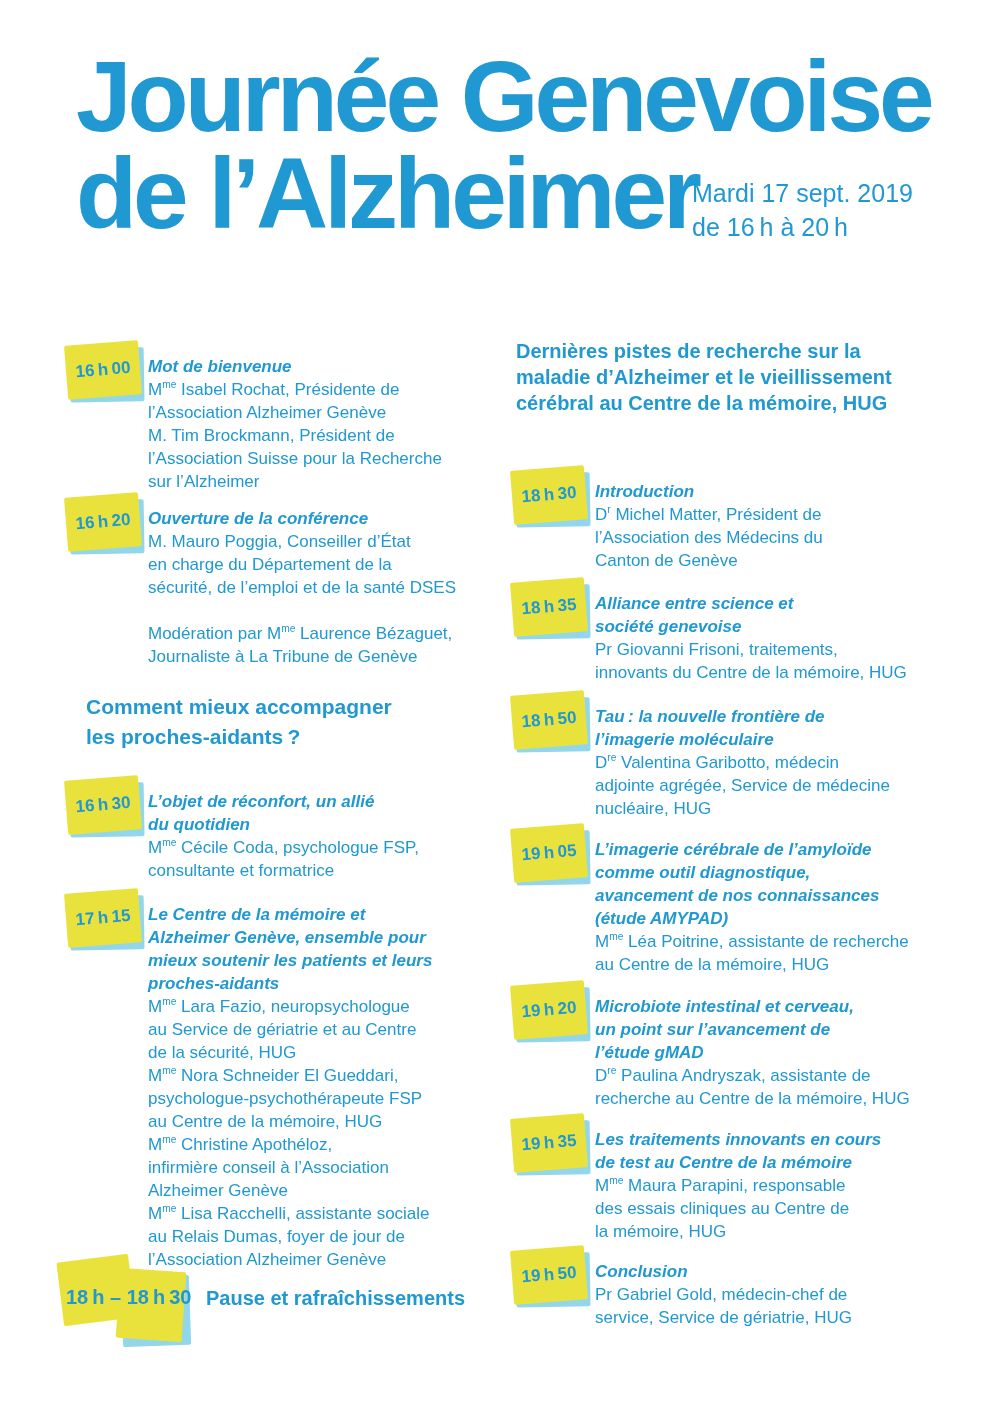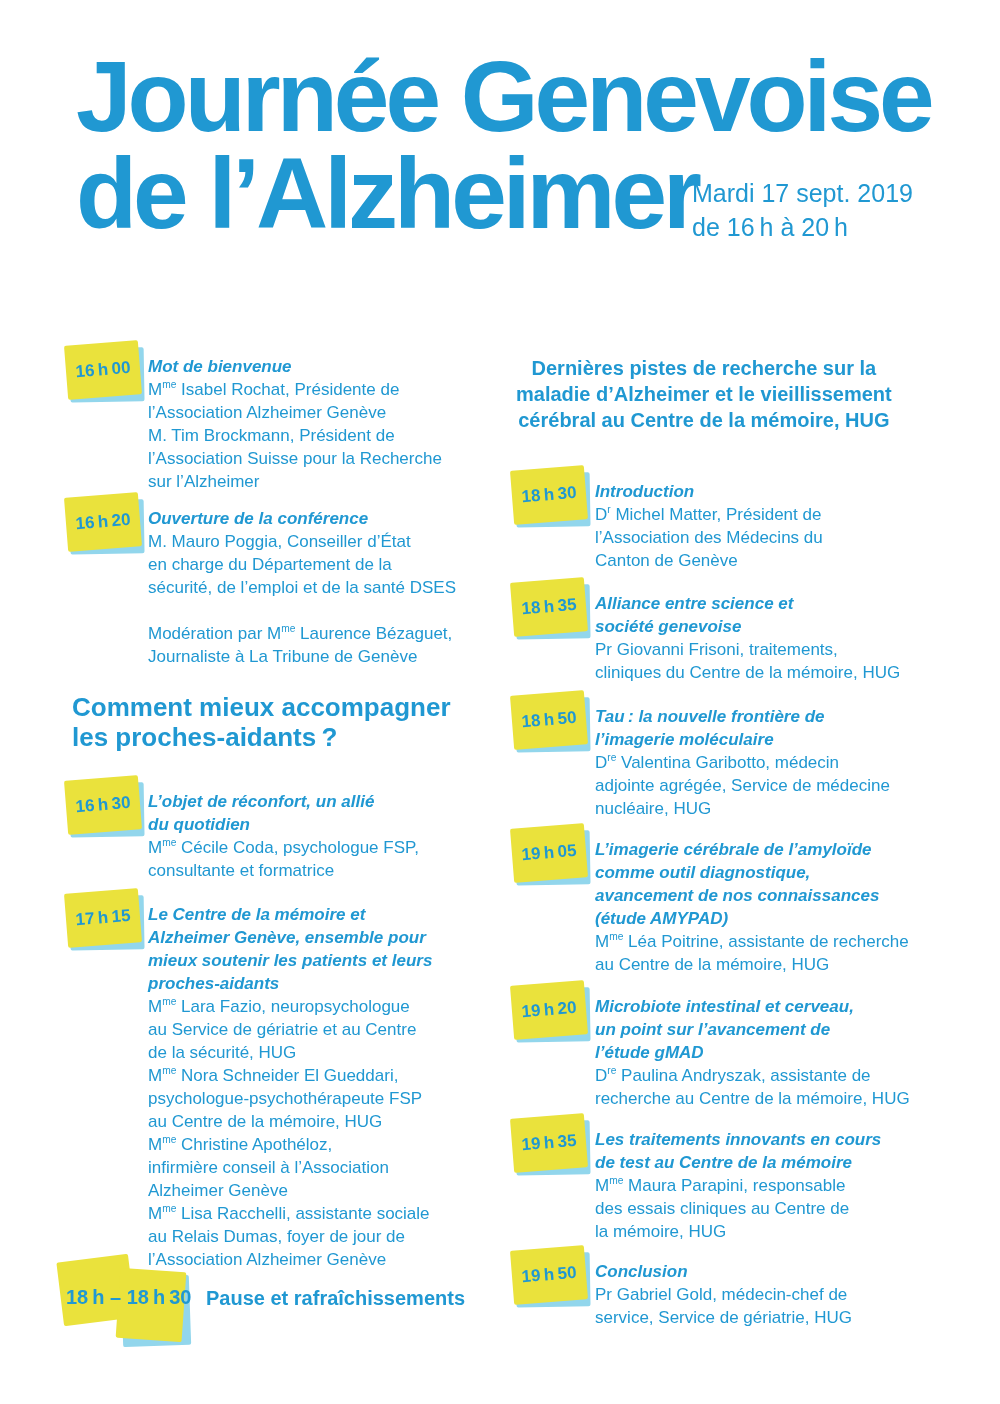--- a/index.html
+++ b/index.html
@@ -190,7 +190,7 @@
   </div>
     </div>
   <div class="col col-right">
-      <div class="section-header" style="top: 355px; text-align: center;">
+      <div class="section-header" style="top: 338px;">
         <div class="line">Dernières pistes de recherche sur la</div>
         <div class="line">maladie d’Alzheimer et le vieillissement</div>
         <div class="line">cérébral au Centre de la mémoire, HUG</div>

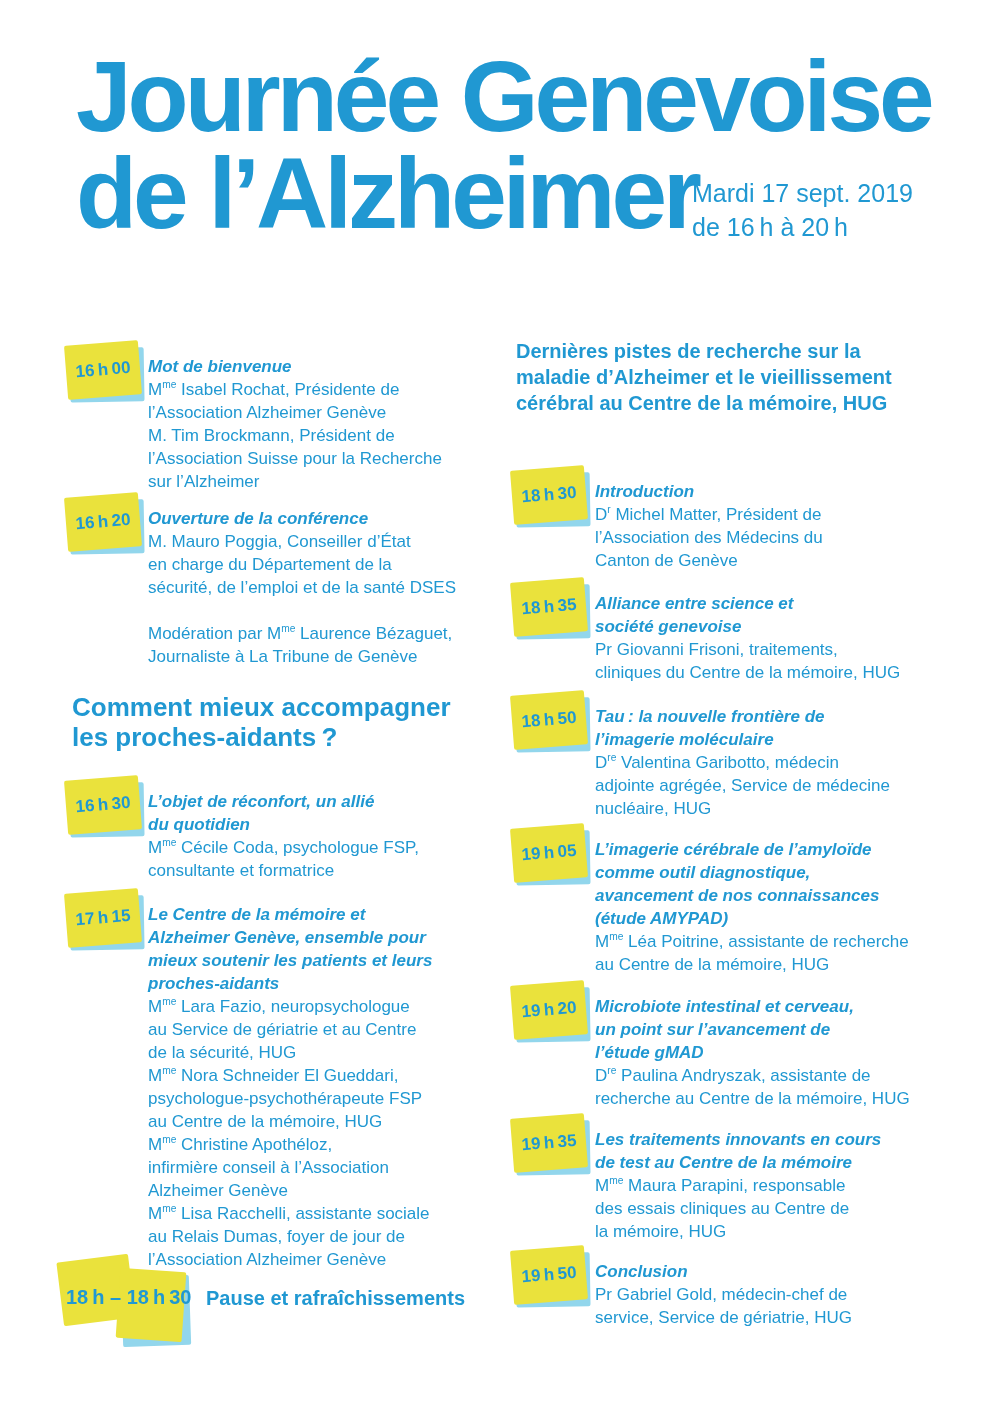--- a/index.html
+++ b/index.html
@@ -227,7 +227,7 @@
           </div>
       <div class="item-details">
             <div class="line">Pr Giovanni Frisoni, traitements,</div>
-            <div class="line">cliniques du Centre de la mémoire, HUG</div>
+            <div class="line">innovants du Centre de la mémoire, HUG</div>
           </div>
     </div>
   </div>

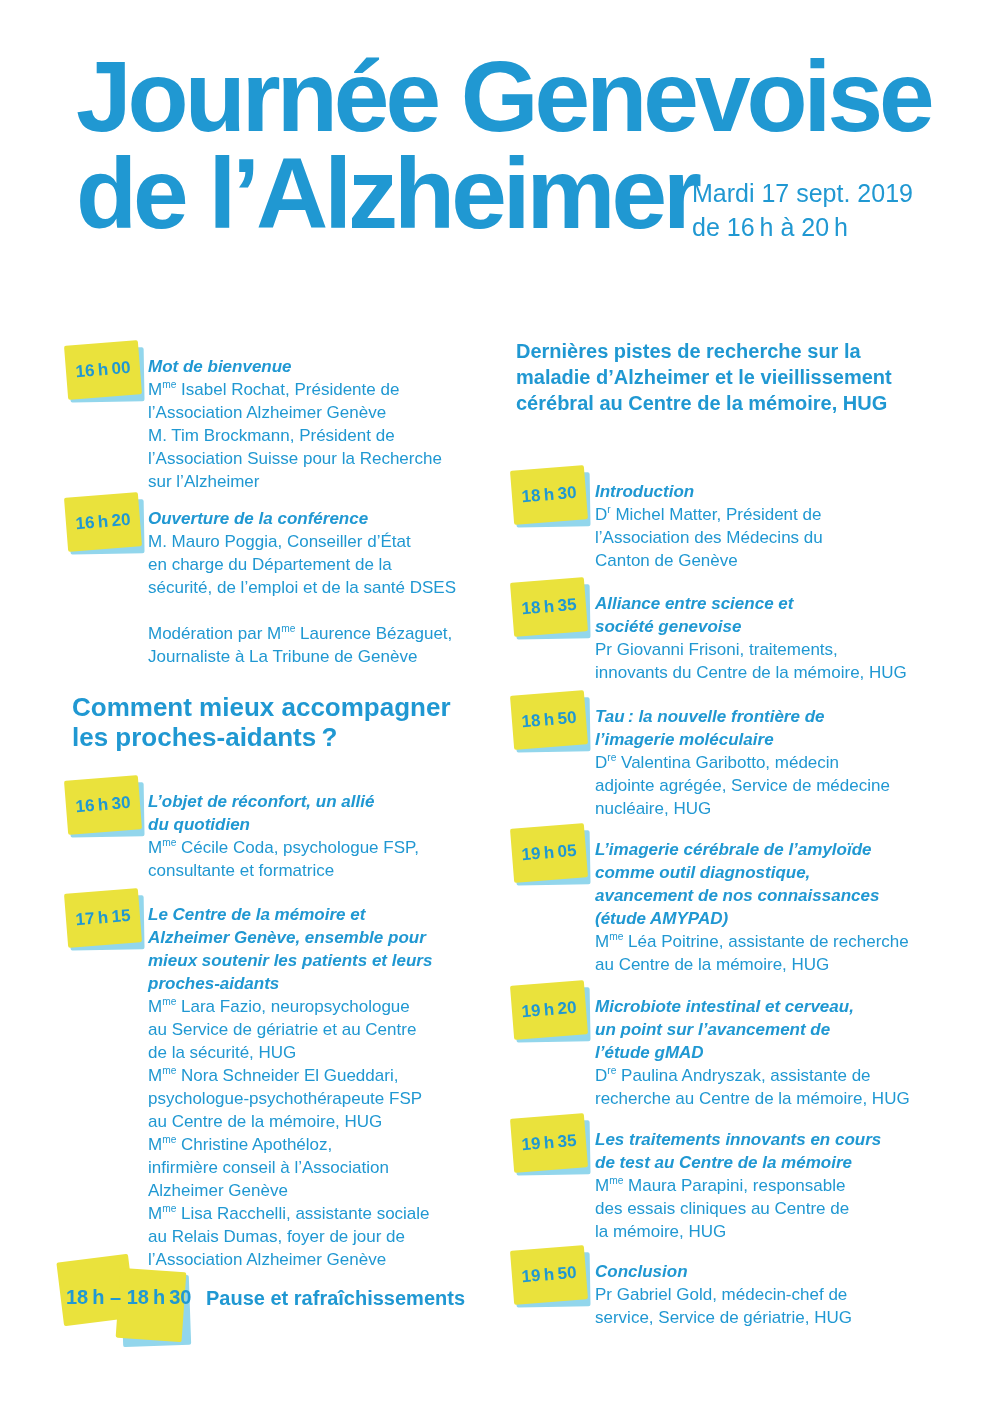--- a/index.html
+++ b/index.html
@@ -50,8 +50,8 @@
   }
   
   .section-header{
-    position:absolute;left:6px;font-weight:bold;
-    font-size:26px;line-height:30px;white-space:nowrap;
+    position:absolute;left:20px;font-weight:bold;
+    font-size:21px;line-height:30px;white-space:nowrap;
   }
   .col-right .section-header{left:4px;font-size:20px;line-height:26px;}
   

